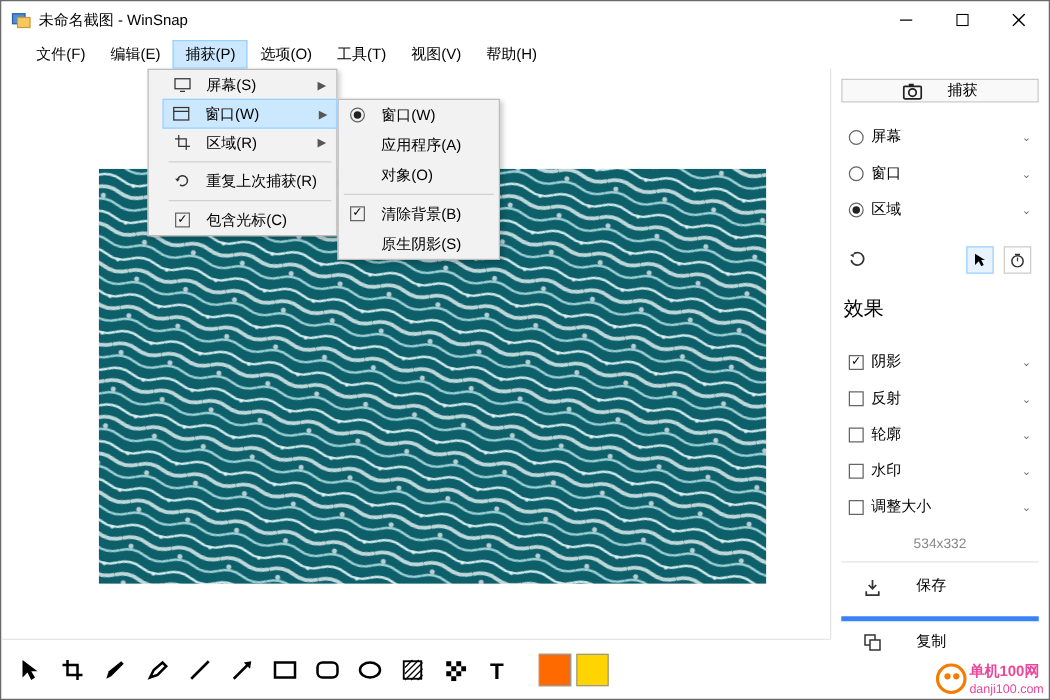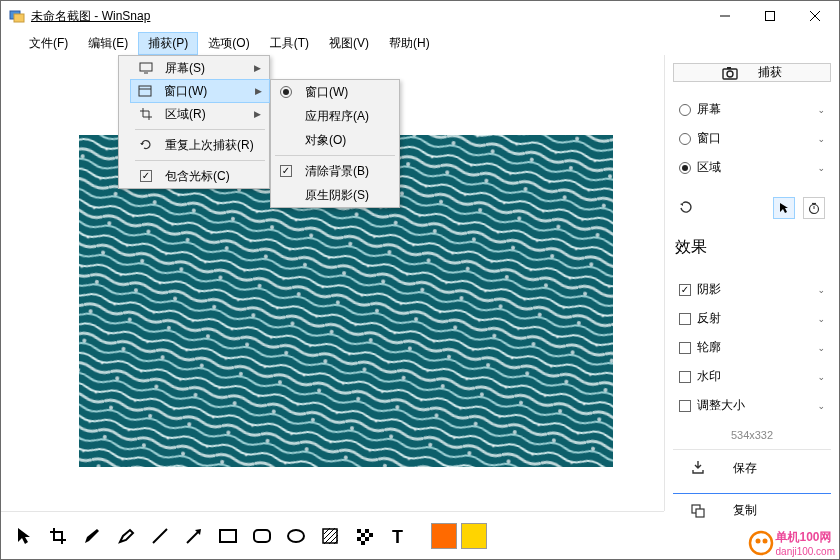--- a/index.html
+++ b/index.html
@@ -4,7 +4,7 @@
 <style>
 * { box-sizing: border-box; margin: 0; padding: 0; font-family: "Microsoft YaHei", "Segoe UI", sans-serif; }
 body { width: 840px; height: 560px; background: #fff; border: 1px solid #6a6a6a; position: relative; overflow: hidden; }
-.titlebar { height: 30px; display: flex; align-items: center; padding: 0 2px 0 8px; font-size: 12px; text-decoration: underline; }
+.titlebar { height: 30px; display: flex; align-items: center; padding: 0 2px 0 8px; font-size: 12px; }
 .titlebar .icon { width: 16px; height: 16px; margin-right: 6px; }
 .titlebar .spacer { flex: 1; }
 .win-btn { width: 45px; height: 28px; display: flex; align-items: center; justify-content: center; }

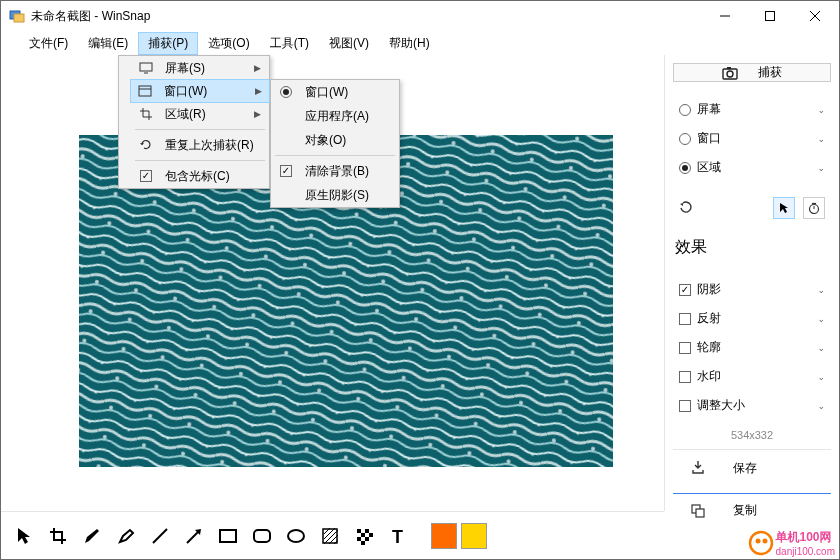--- a/index.html
+++ b/index.html
@@ -22,7 +22,7 @@
 .hr { height: 1px; background: #e5e5e5; margin: 2px 0; }
 .toolset { display: flex; align-items: center; justify-content: flex-end; gap: 8px; padding: 2px 6px; }
 .sq { width: 22px; height: 22px; border: 1px solid #ccc; display: flex; align-items: center; justify-content: center; font-size: 12px; background: #fff; }
-.save-row { border-top: 1px solid #e5e5e5; display: flex; align-items: flex-start; padding: 10px 18px; gap: 28px; margin-top: auto; }
+.save-row { border-top: 1px solid #e5e5e5; display: flex; align-items: flex-end; padding: 10px 18px; gap: 28px; margin-top: auto; }
 .copy-row { border-top: 1px solid #3b82f6; display: flex; align-items: center; padding: 8px 18px; gap: 28px; position: relative; }
 .dim { text-align: center; color: #888; font-size: 11px; padding: 6px 0 2px; }
 .toolbar { position: absolute; left: 0; right: 175px; bottom: 0; height: 48px; border-top: 1px solid #e5e5e5; display: flex; align-items: center; padding: 0 8px; gap: 4px; }

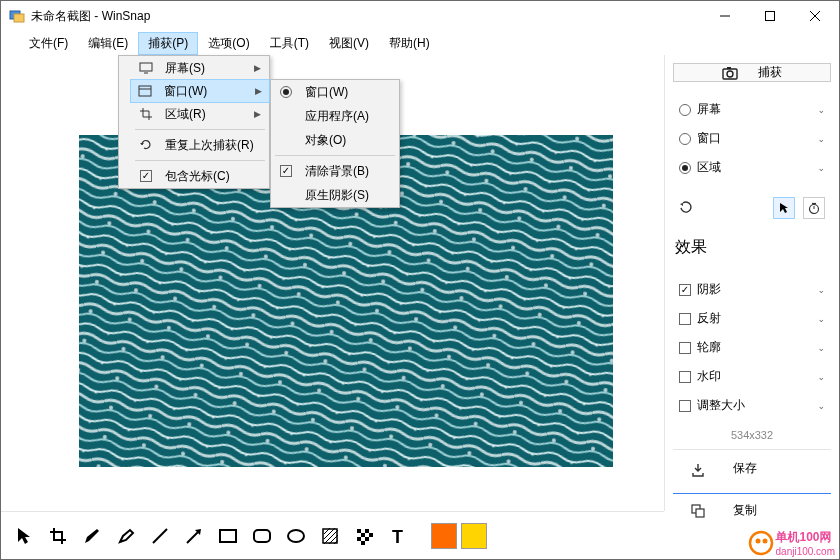--- a/index.html
+++ b/index.html
@@ -23,7 +23,7 @@
 .toolset { display: flex; align-items: center; justify-content: flex-end; gap: 8px; padding: 2px 6px; }
 .sq { width: 22px; height: 22px; border: 1px solid #ccc; display: flex; align-items: center; justify-content: center; font-size: 12px; background: #fff; }
 .save-row { border-top: 1px solid #e5e5e5; display: flex; align-items: flex-end; padding: 10px 18px; gap: 28px; margin-top: auto; }
-.copy-row { border-top: 1px solid #3b82f6; display: flex; align-items: center; padding: 8px 18px; gap: 28px; position: relative; }
+.copy-row { border-top: 4px solid #3b82f6; display: flex; align-items: center; padding: 8px 18px; gap: 28px; position: relative; }
 .dim { text-align: center; color: #888; font-size: 11px; padding: 6px 0 2px; }
 .toolbar { position: absolute; left: 0; right: 175px; bottom: 0; height: 48px; border-top: 1px solid #e5e5e5; display: flex; align-items: center; padding: 0 8px; gap: 4px; }
 .tbtn { width: 30px; height: 30px; display: flex; align-items: center; justify-content: center; }

